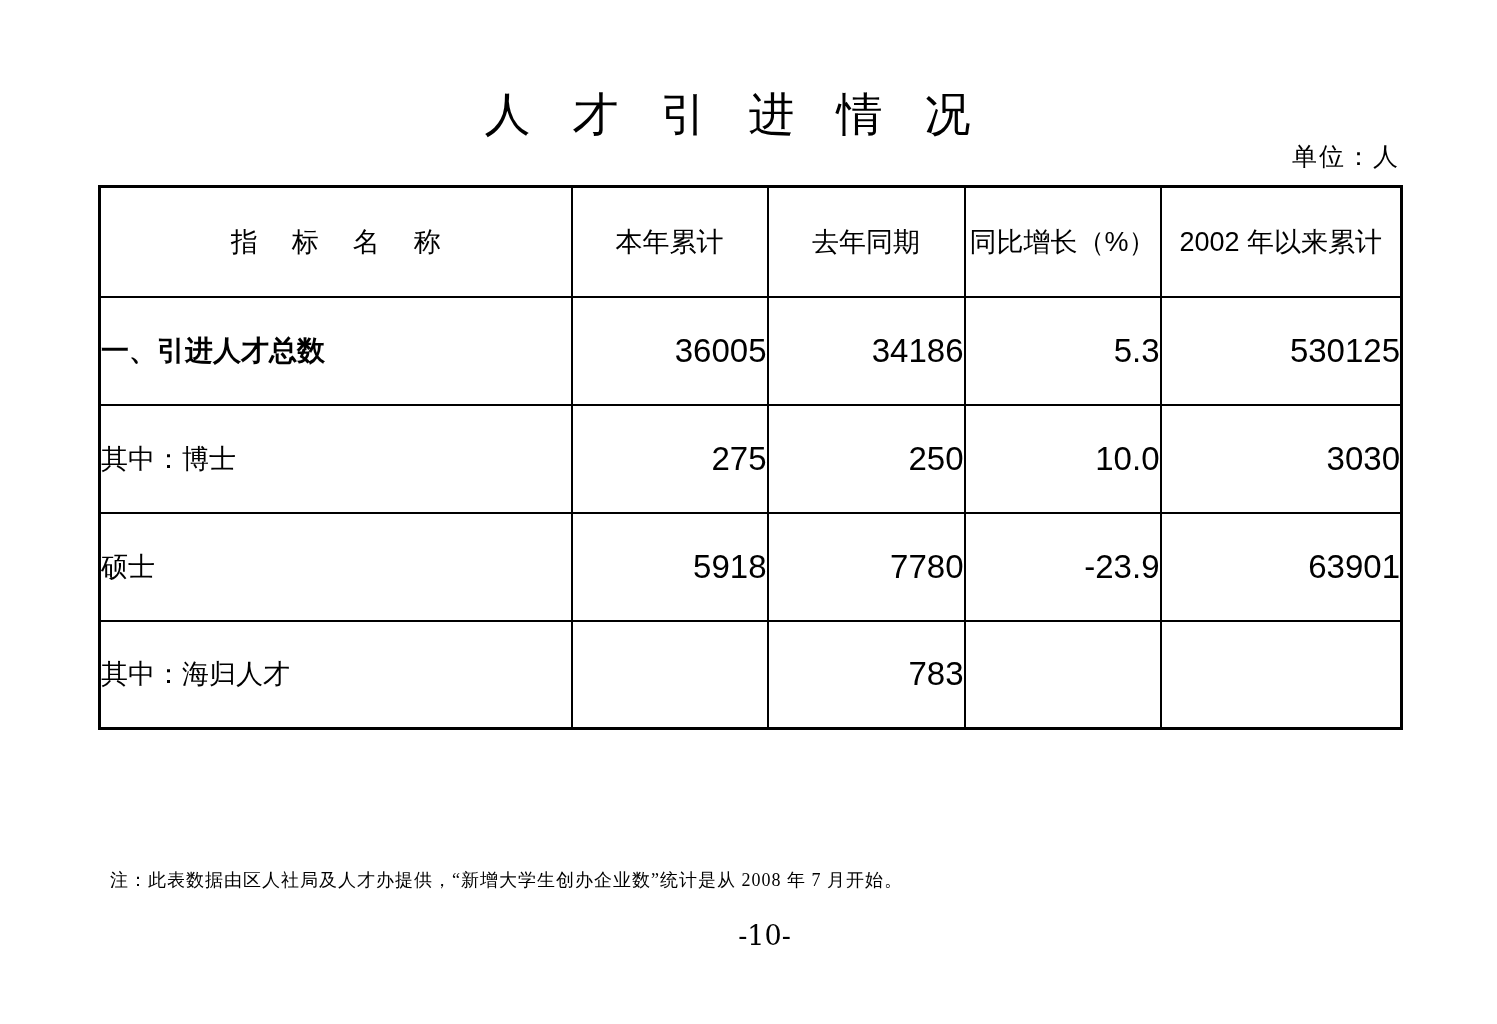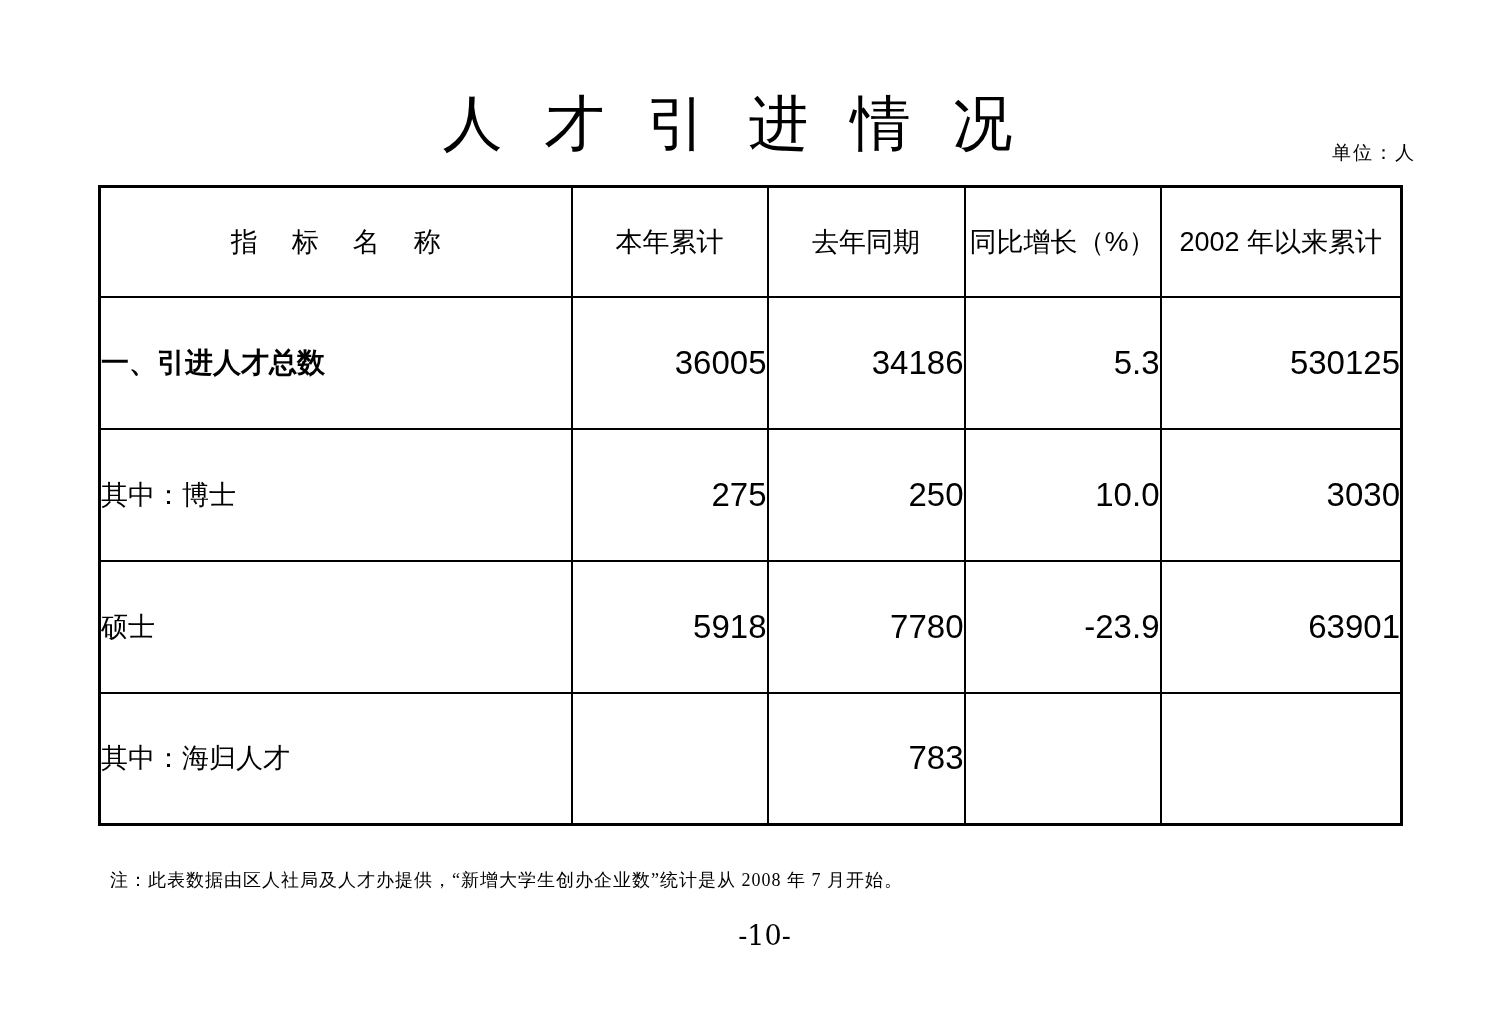--- a/index.html
+++ b/index.html
@@ -25,7 +25,7 @@
     text-align: center;
     font-family: "Liberation Sans", "DejaVu Sans", sans-serif;
     font-weight: normal;
-    font-size: 60px;
+    font-size: 46px;
     letter-spacing: 42px;
     box-sizing: border-box;
     white-space: nowrap;

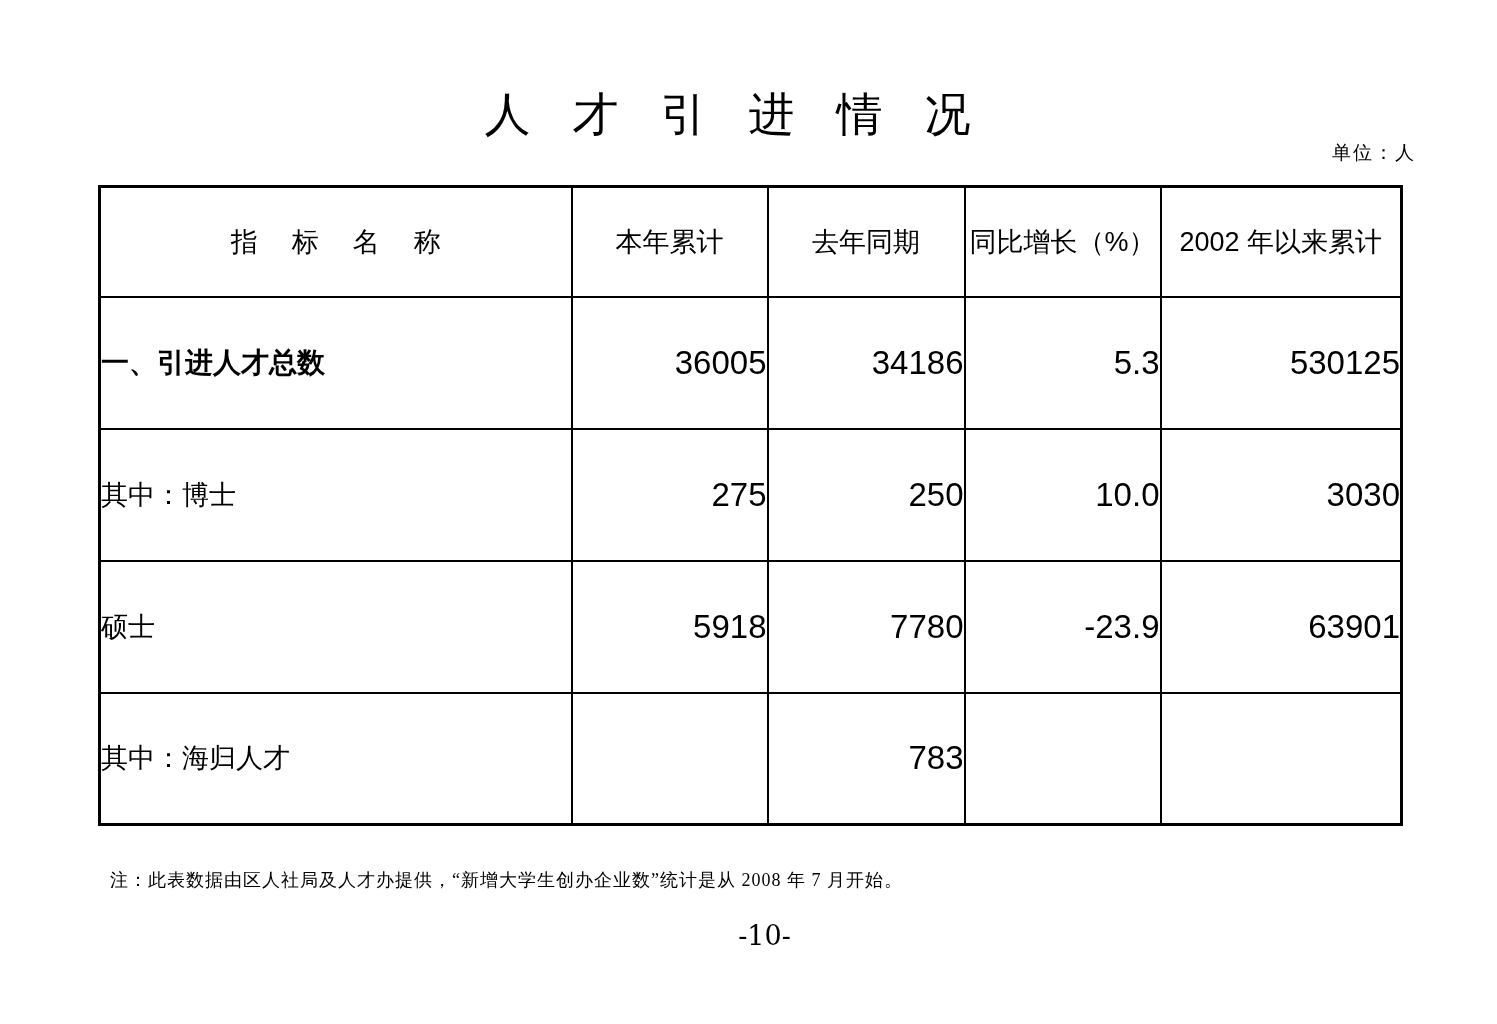--- a/index.html
+++ b/index.html
@@ -33,11 +33,11 @@
   .unit {
     position: absolute;
     top: 140px;
-    left: 114px;
+    left: 98px;
     width: 1302px;
     text-align: right;
     font-family: "DejaVu Serif", "Liberation Serif", serif;
-    font-size: 19px;
+    font-size: 25px;
     letter-spacing: 2px;
   }
   table.data-table {

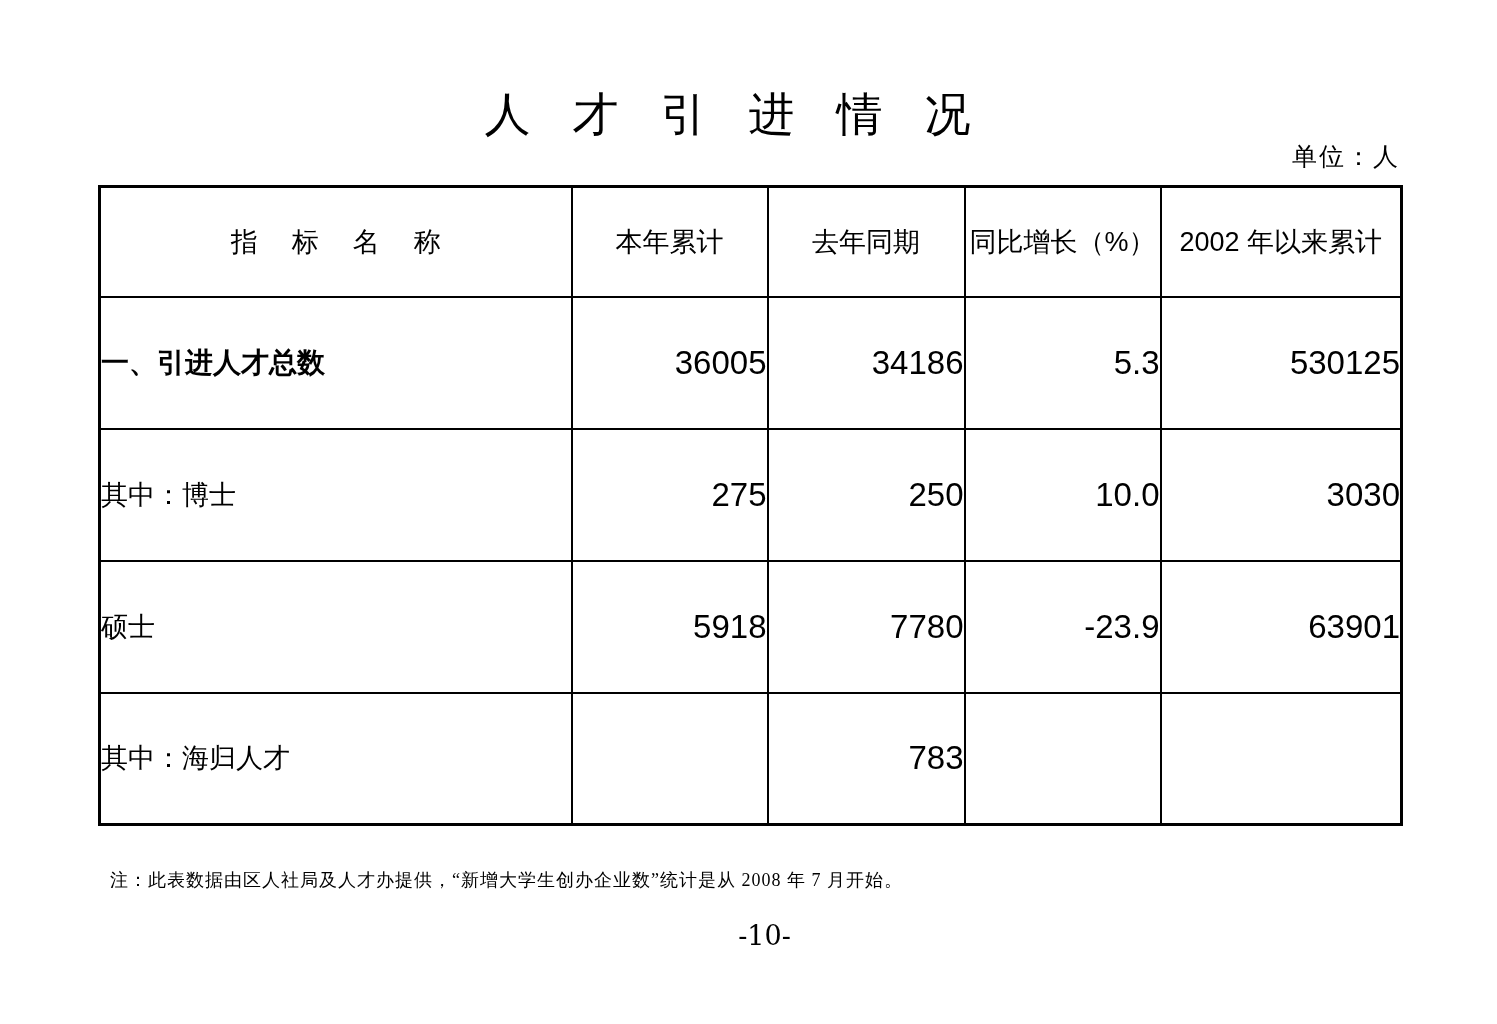--- a/index.html
+++ b/index.html
@@ -57,7 +57,7 @@
     overflow: hidden;
   }
   thead tr { height: 110px; }
-  tbody tr { height: 132px; }
+  tbody tr { height: 108px; }
   th {
     font-family: "Liberation Sans", "DejaVu Sans", sans-serif;
     font-weight: normal;

